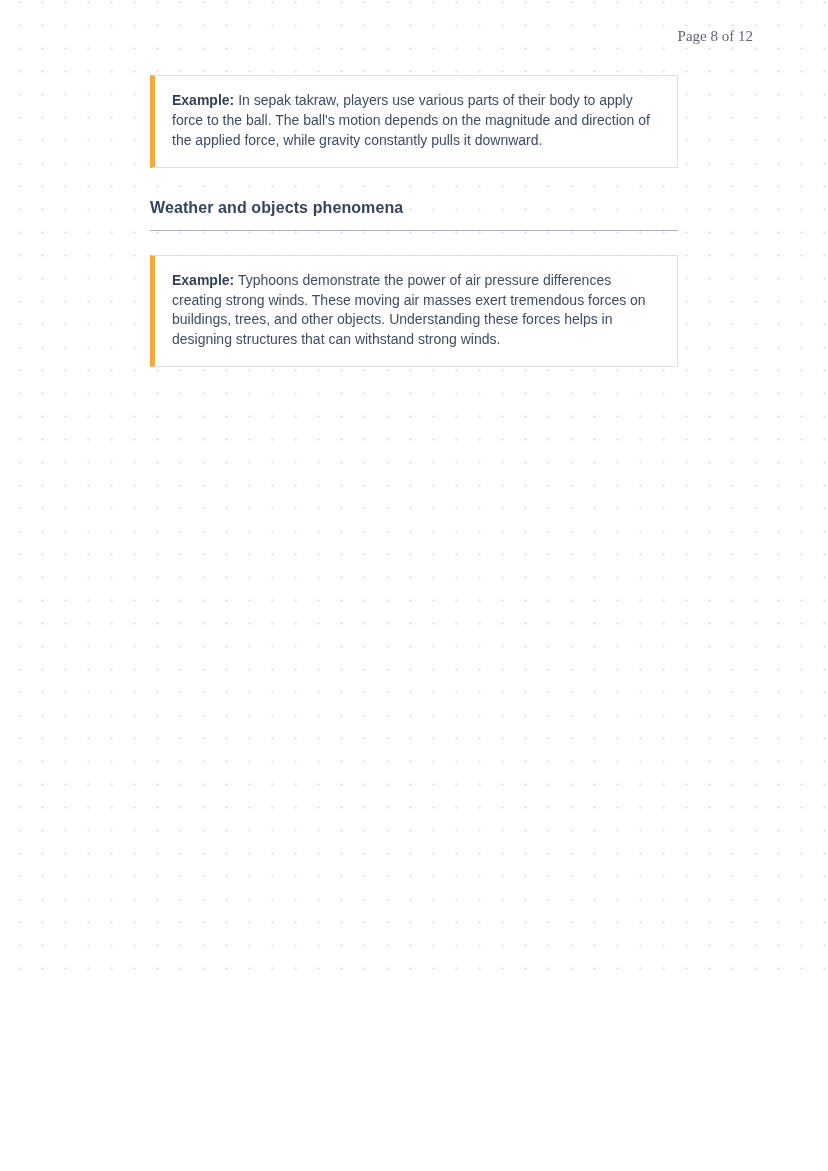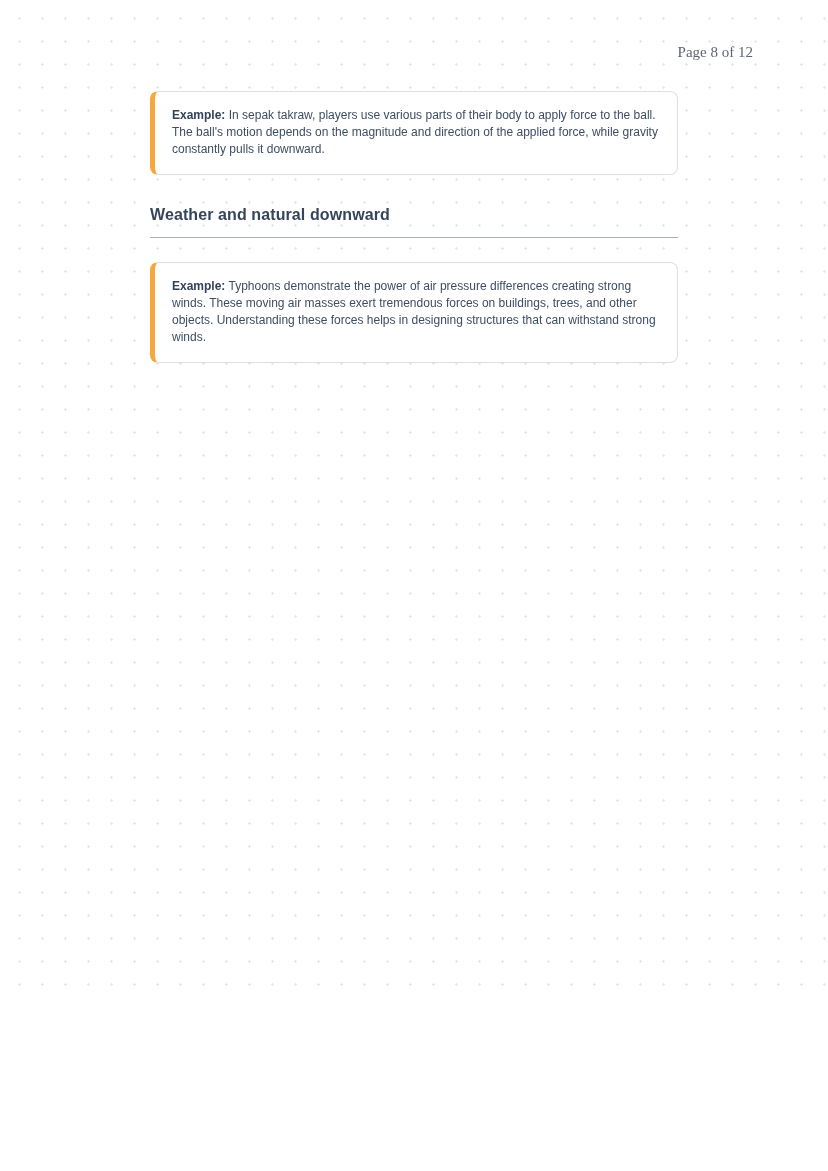--- a/index.html
+++ b/index.html
@@ -12,7 +12,7 @@
     position: relative;
     width: 828px;
     height: 986px;
-    margin: 16px auto;
+    margin: 0 auto;
     background-color: #ffffff;
     background-image: radial-gradient(circle, #e4e6e9 1px, transparent 1.2px);
     background-size: 23px 23px;

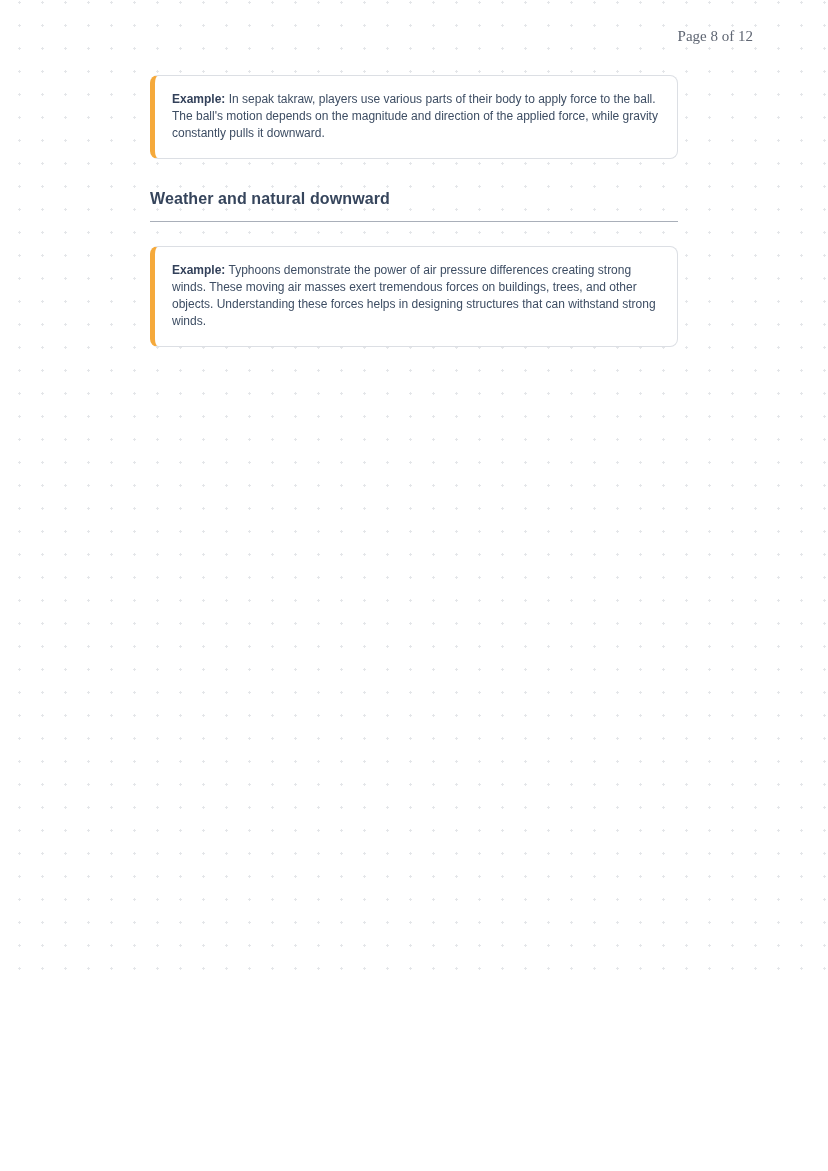--- a/index.html
+++ b/index.html
@@ -41,10 +41,10 @@
     background: #ffffff;
     border: 1px solid #dcdfe4;
     border-left: 5px solid #f5a93b;
-    border-radius: 8px;
+    border-radius: 0;
     padding: 15px 18px 16px 17px;
     color: #3d4d63;
-    font-size: 12px;
+    font-size: 14px;
     line-height: 1.42;
   }
 

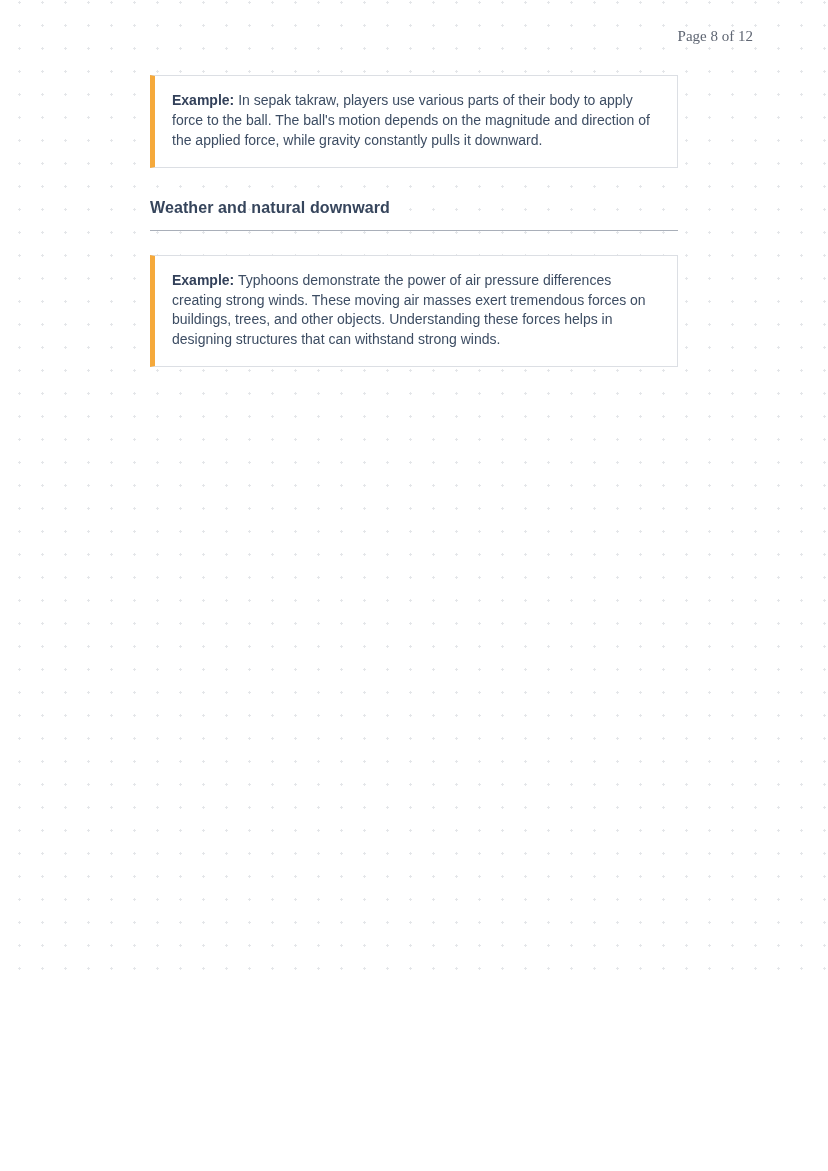--- a/index.html
+++ b/index.html
@@ -95,7 +95,7 @@
       <span class="example-label">Example:</span><span> In sepak takraw, players use various parts of their body to apply force to the ball. The ball's motion depends on the magnitude and direction of the applied force, while gravity constantly pulls it downward.</span>
     </div>
 
-    <div class="section-heading">Weather and natural downward</div>
+    <div class="section-heading">Weather and objects phenomena</div>
 
     <hr class="heading-divider">
 

